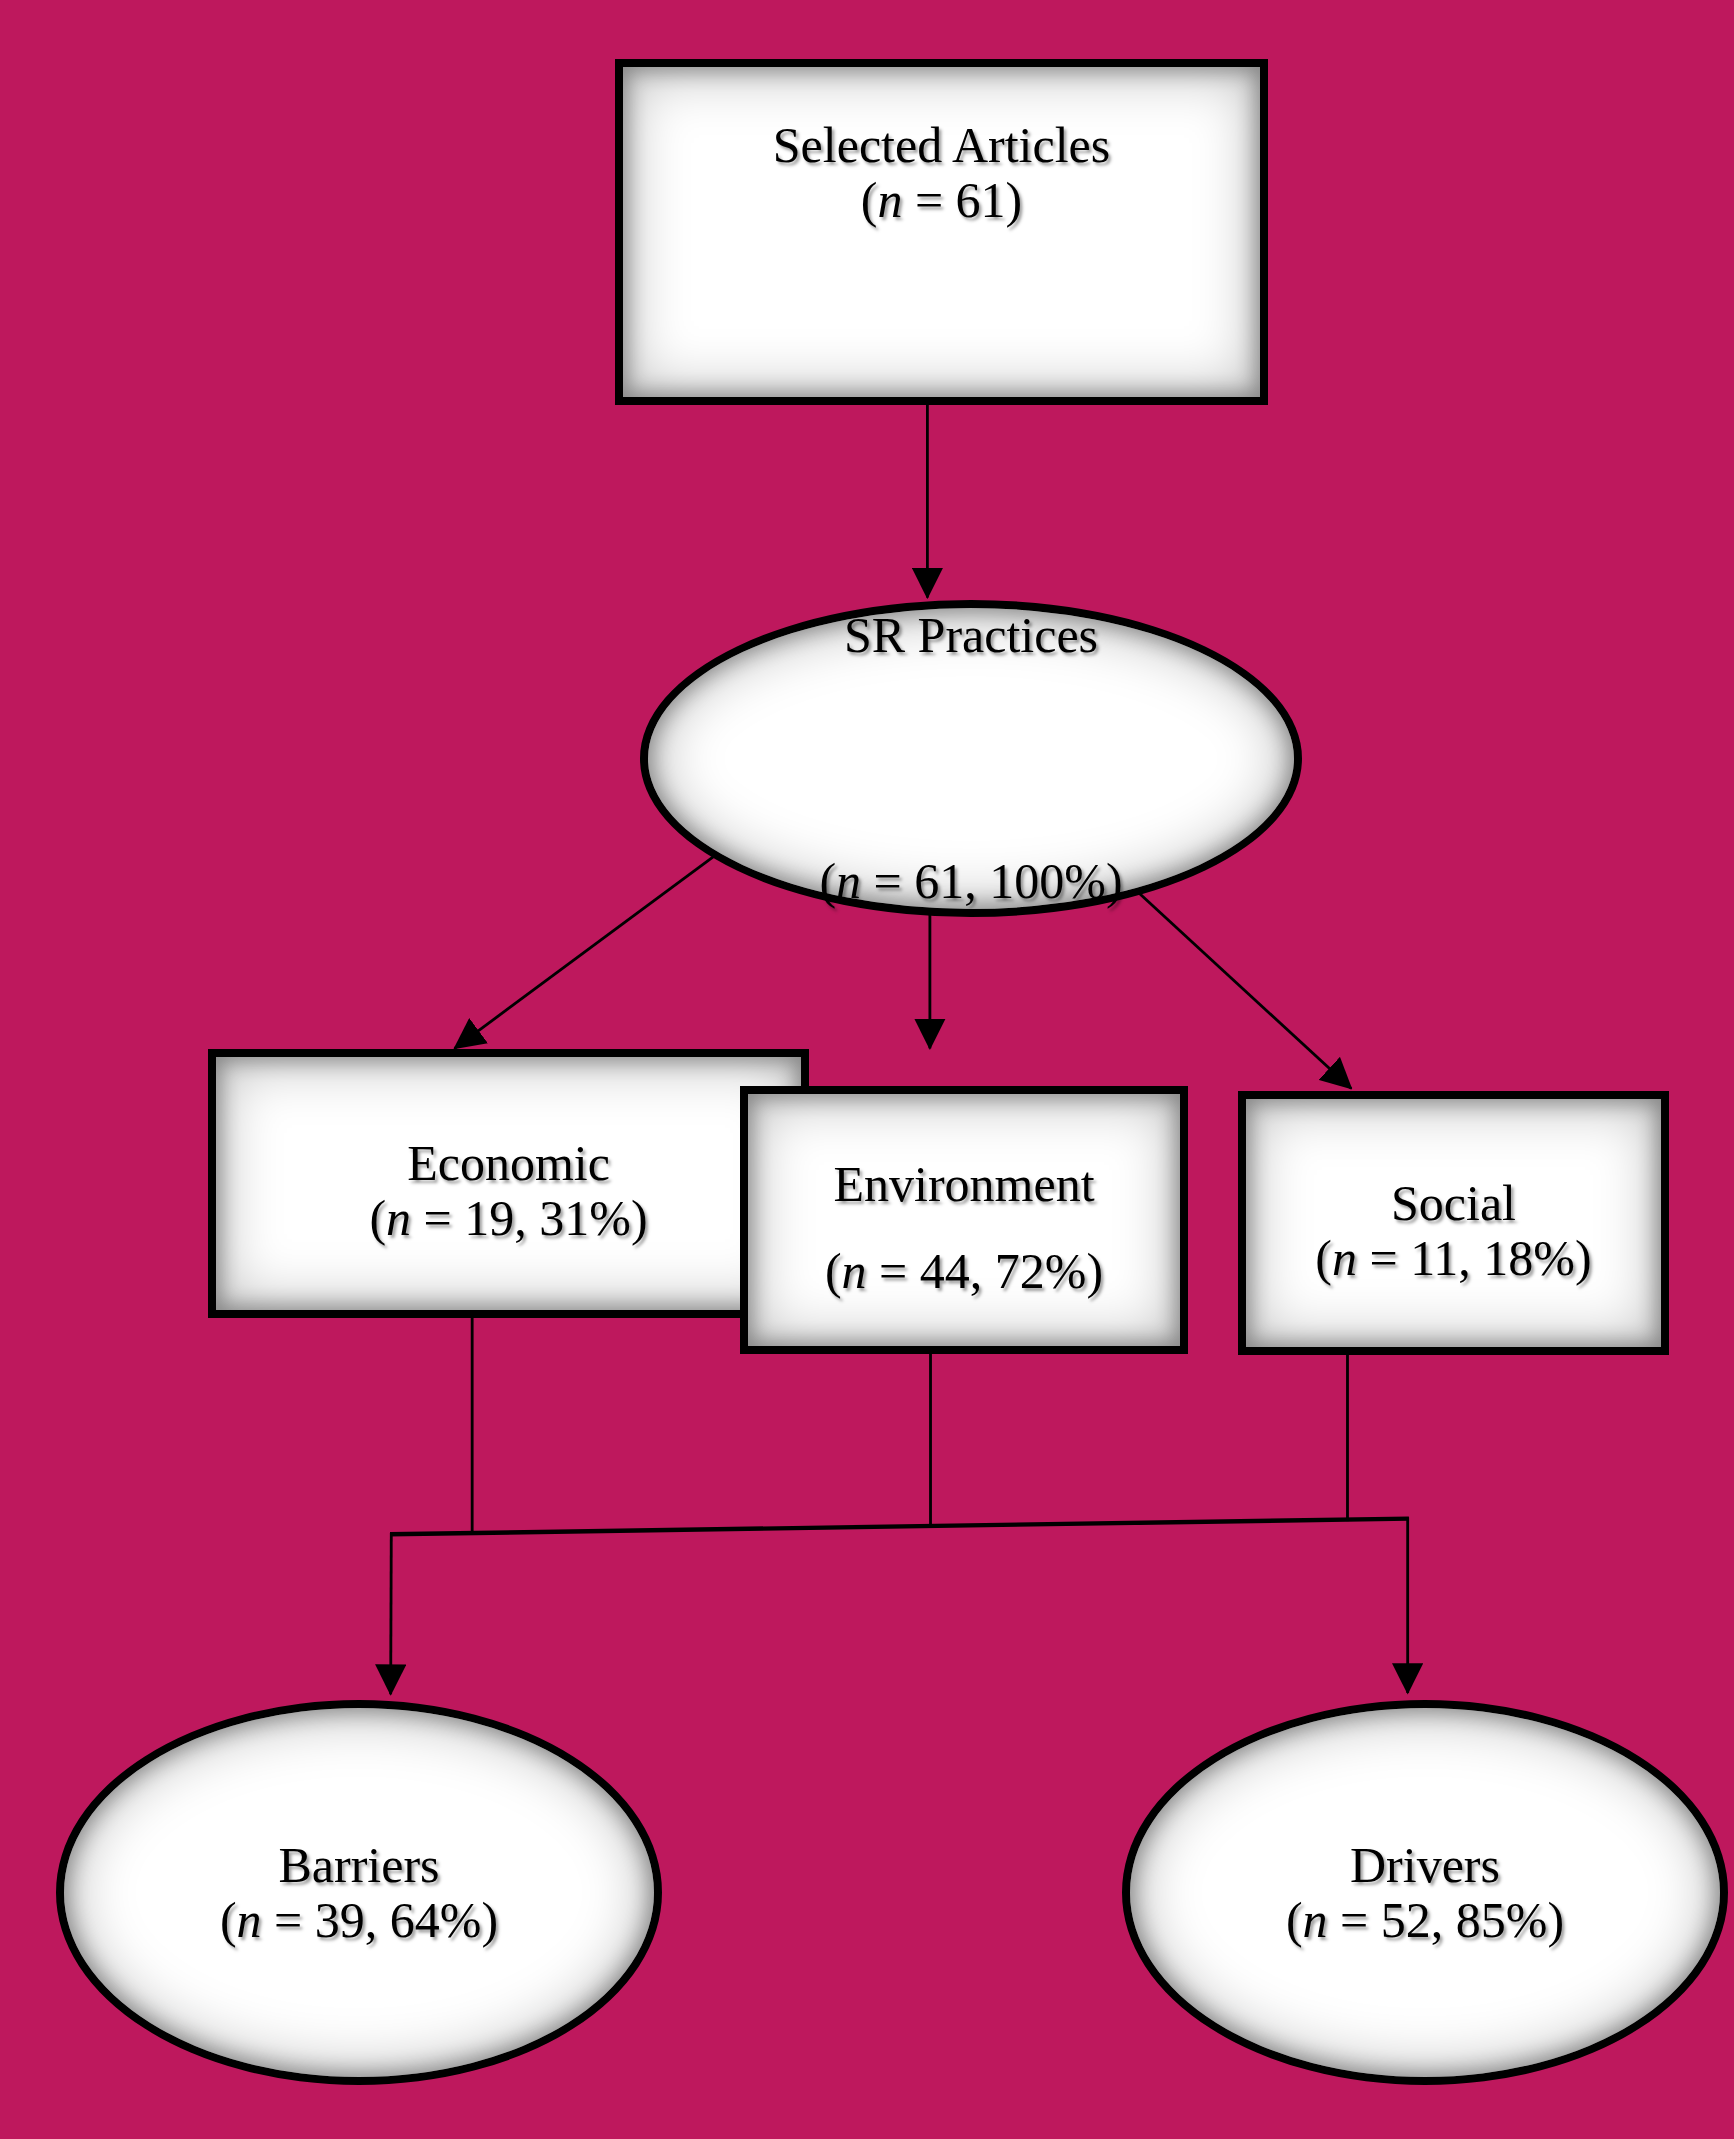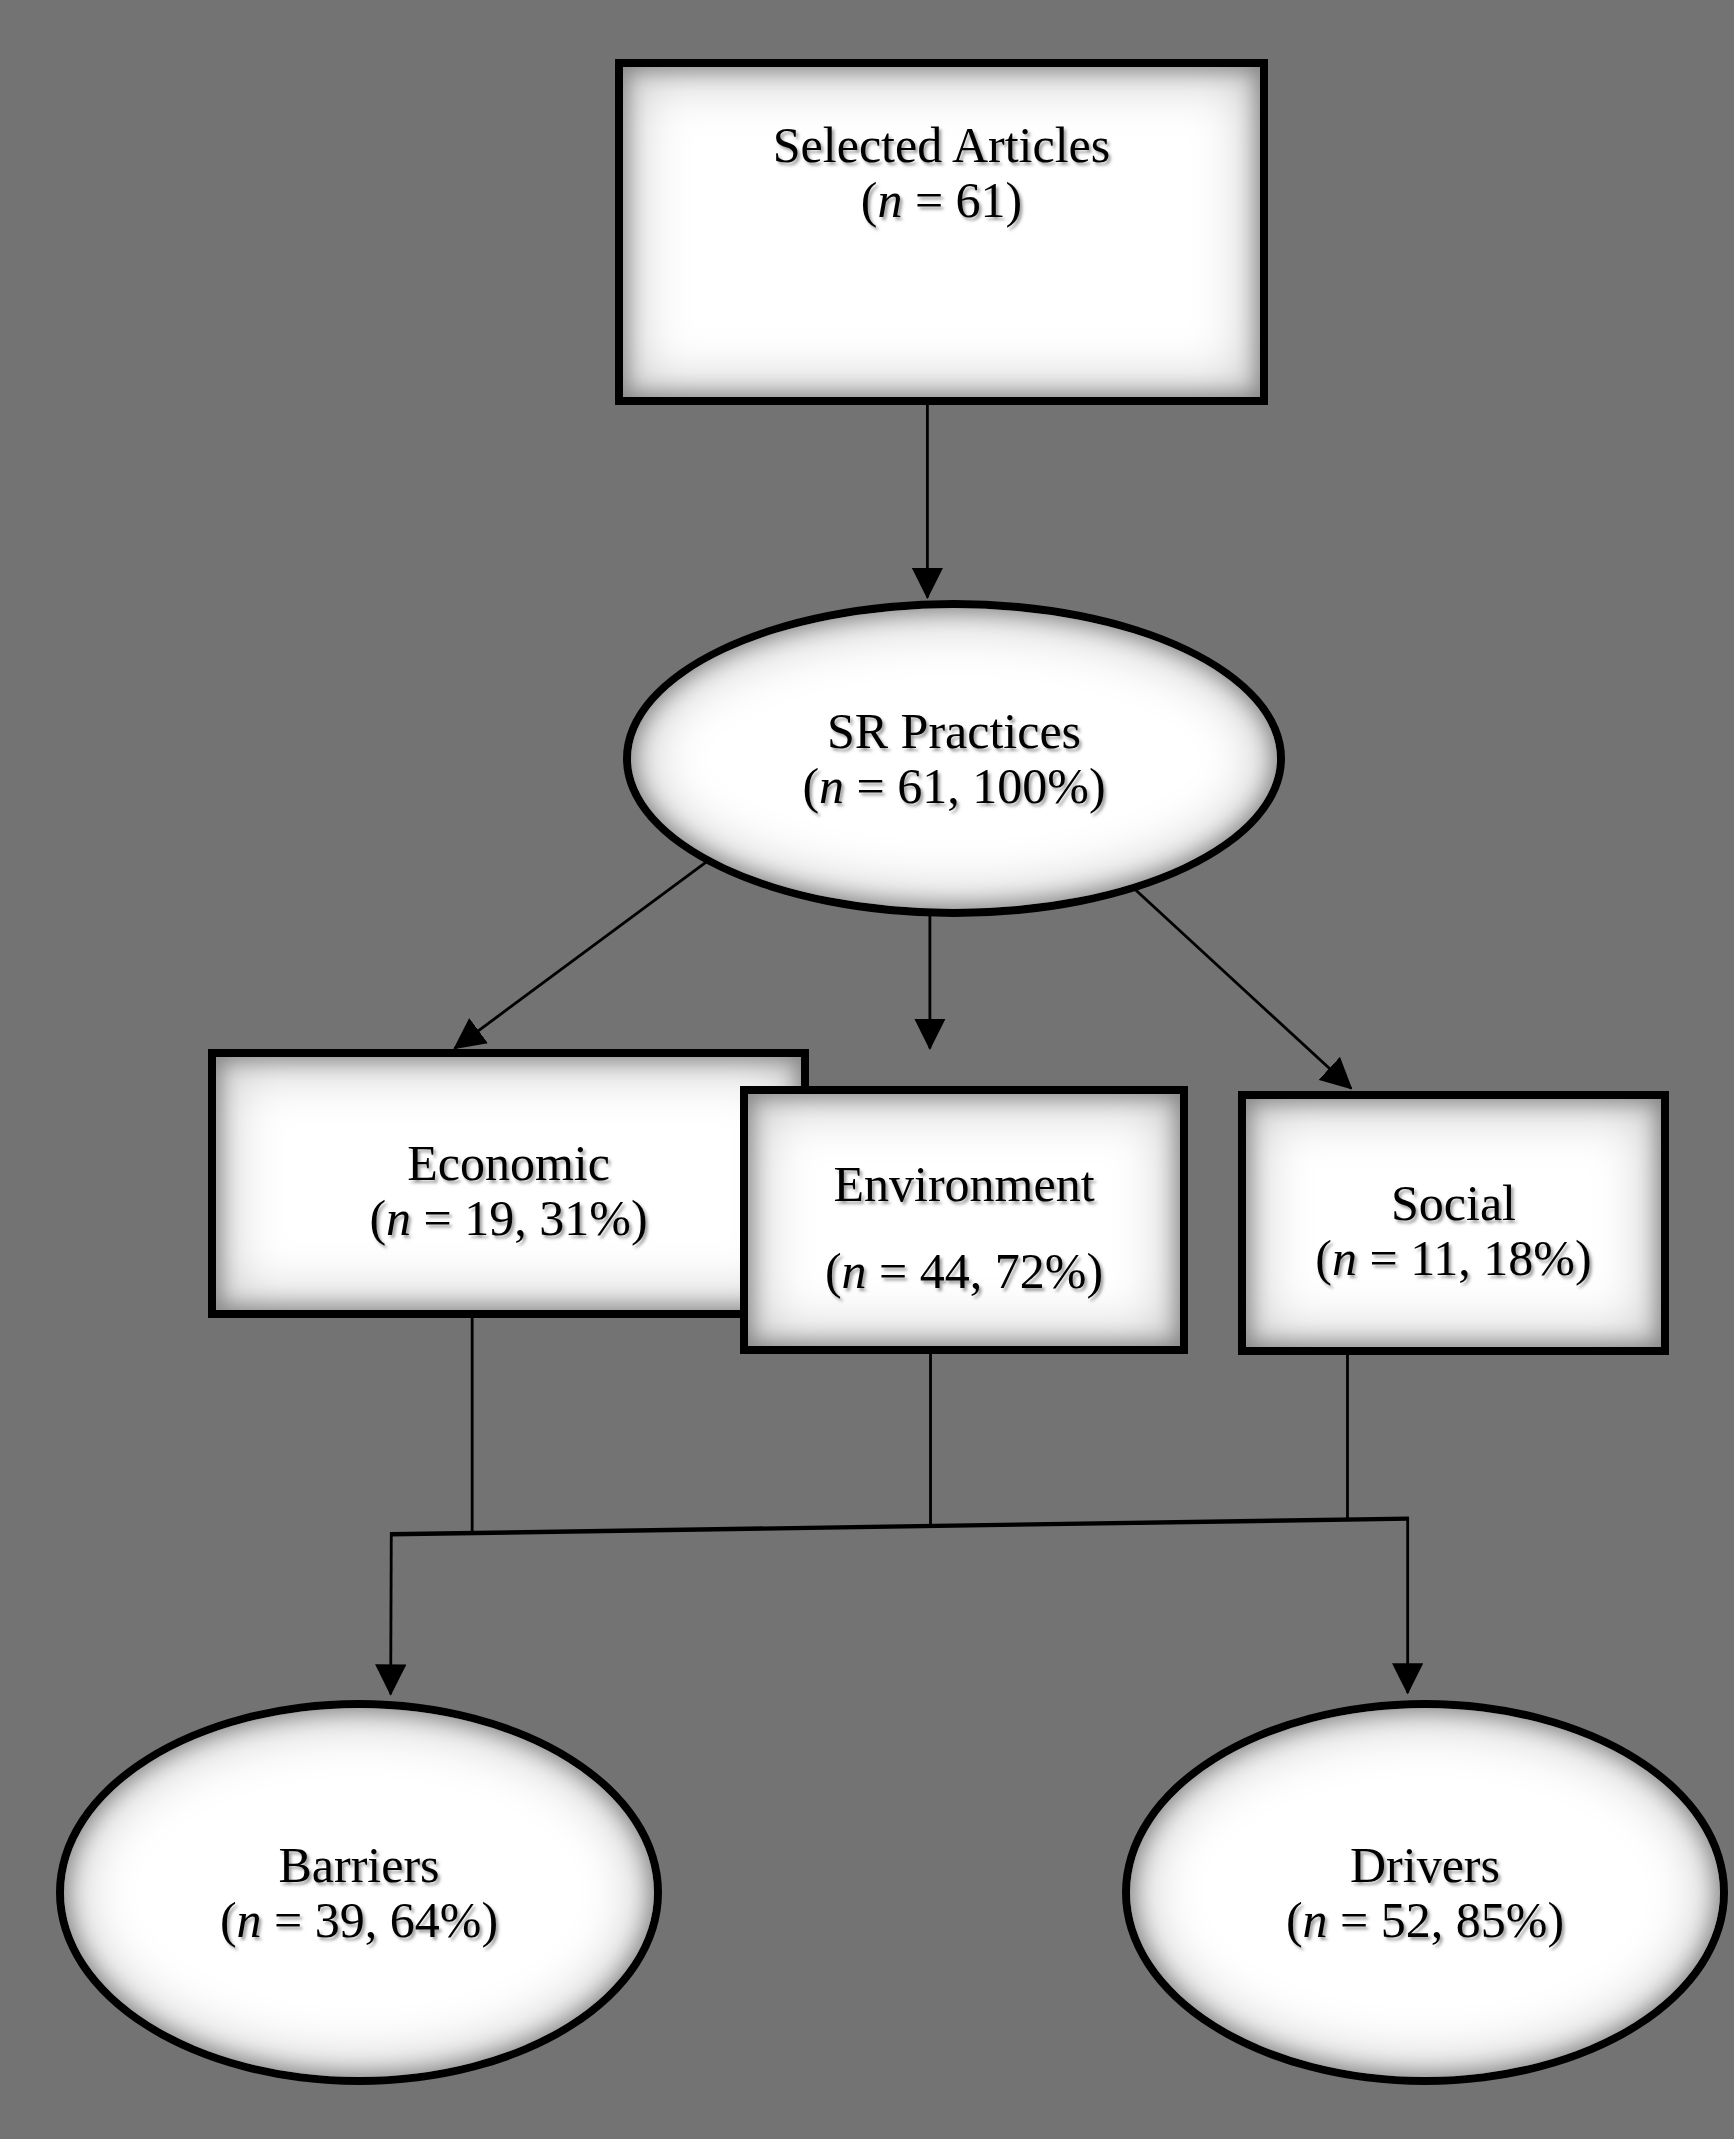--- a/index.html
+++ b/index.html
@@ -14,7 +14,7 @@
     position: relative;
     width: 1735px;
     height: 2140px;
-    background: #737373;
+    background: #be185d;
     overflow: hidden;
   }
   svg.connectors {

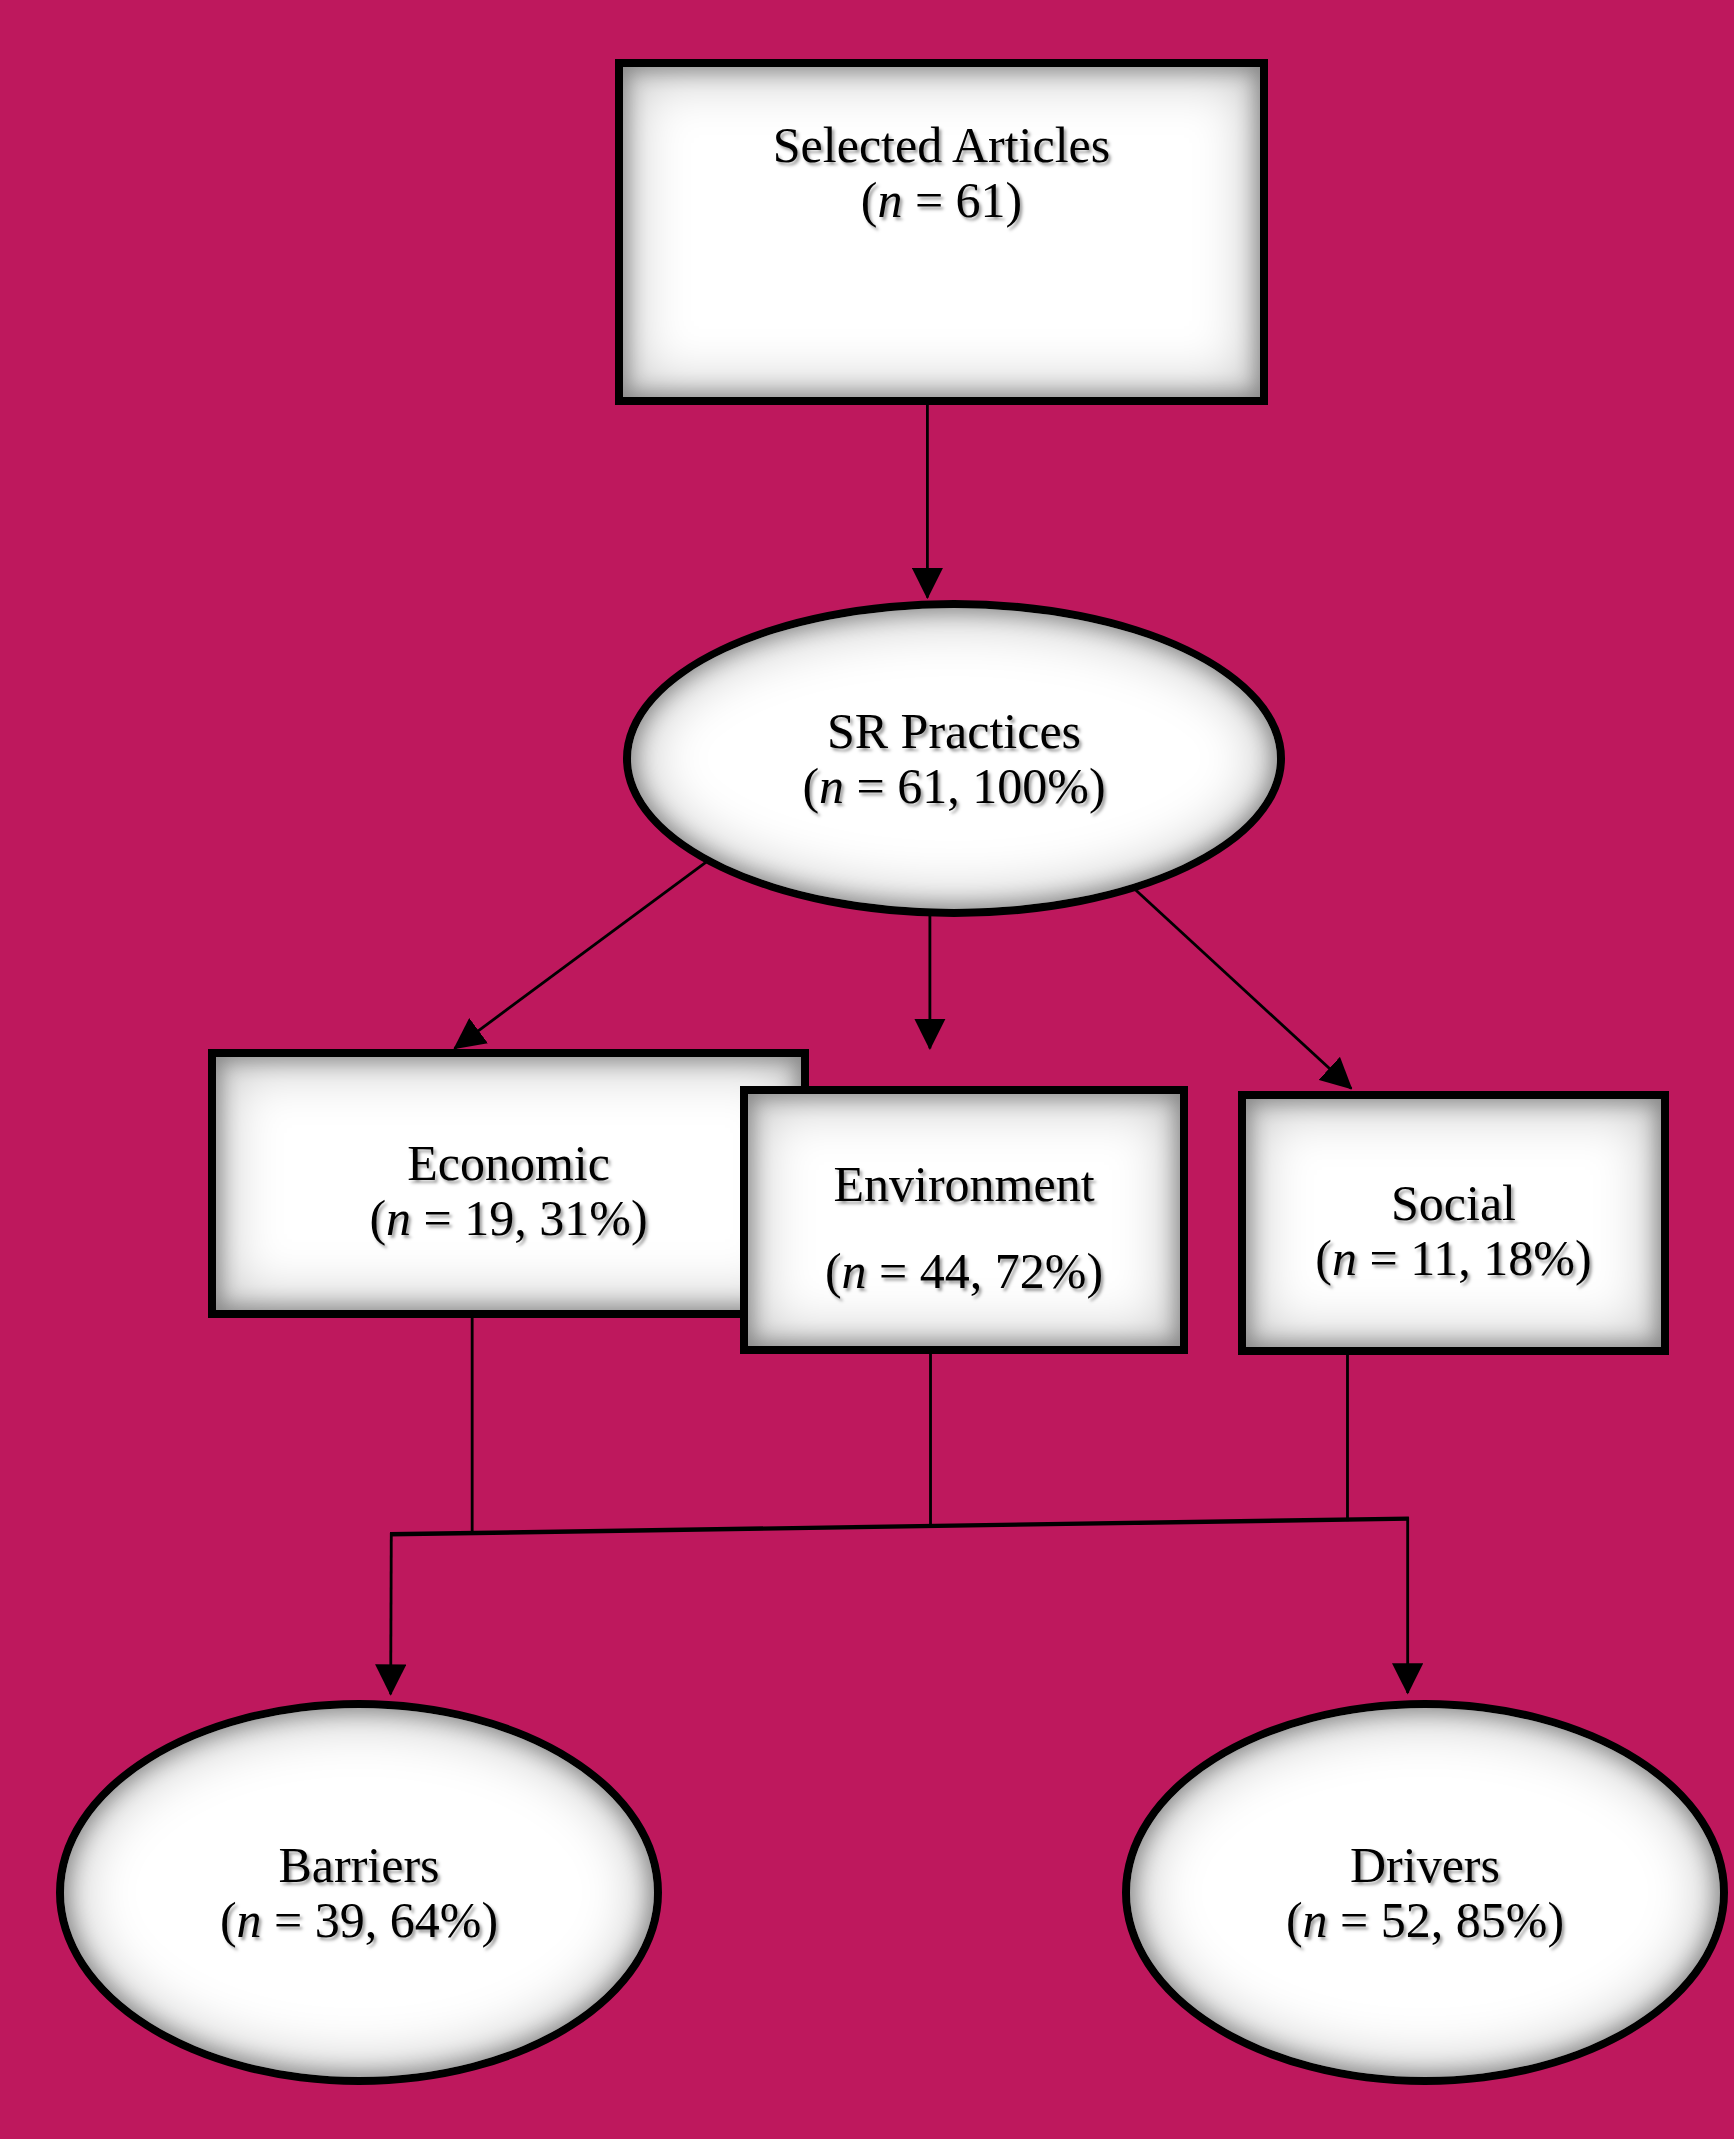--- a/index.html
+++ b/index.html
@@ -94,7 +94,7 @@
     <div class="count"><span>(</span><span class="nvar">n</span><span> = 61)</span></div>
   </div>
 
-  <div class="node ellipse" style="left:623px; top:600px; width:662px; height:317px;">
+  <div class="node ellipse" style="left:640px; top:600px; width:662px; height:317px;justify-content:space-between;">
     <div class="label">SR Practices</div>
     <div class="count"><span>(</span><span class="nvar">n</span><span> = 61, 100%)</span></div>
   </div>

